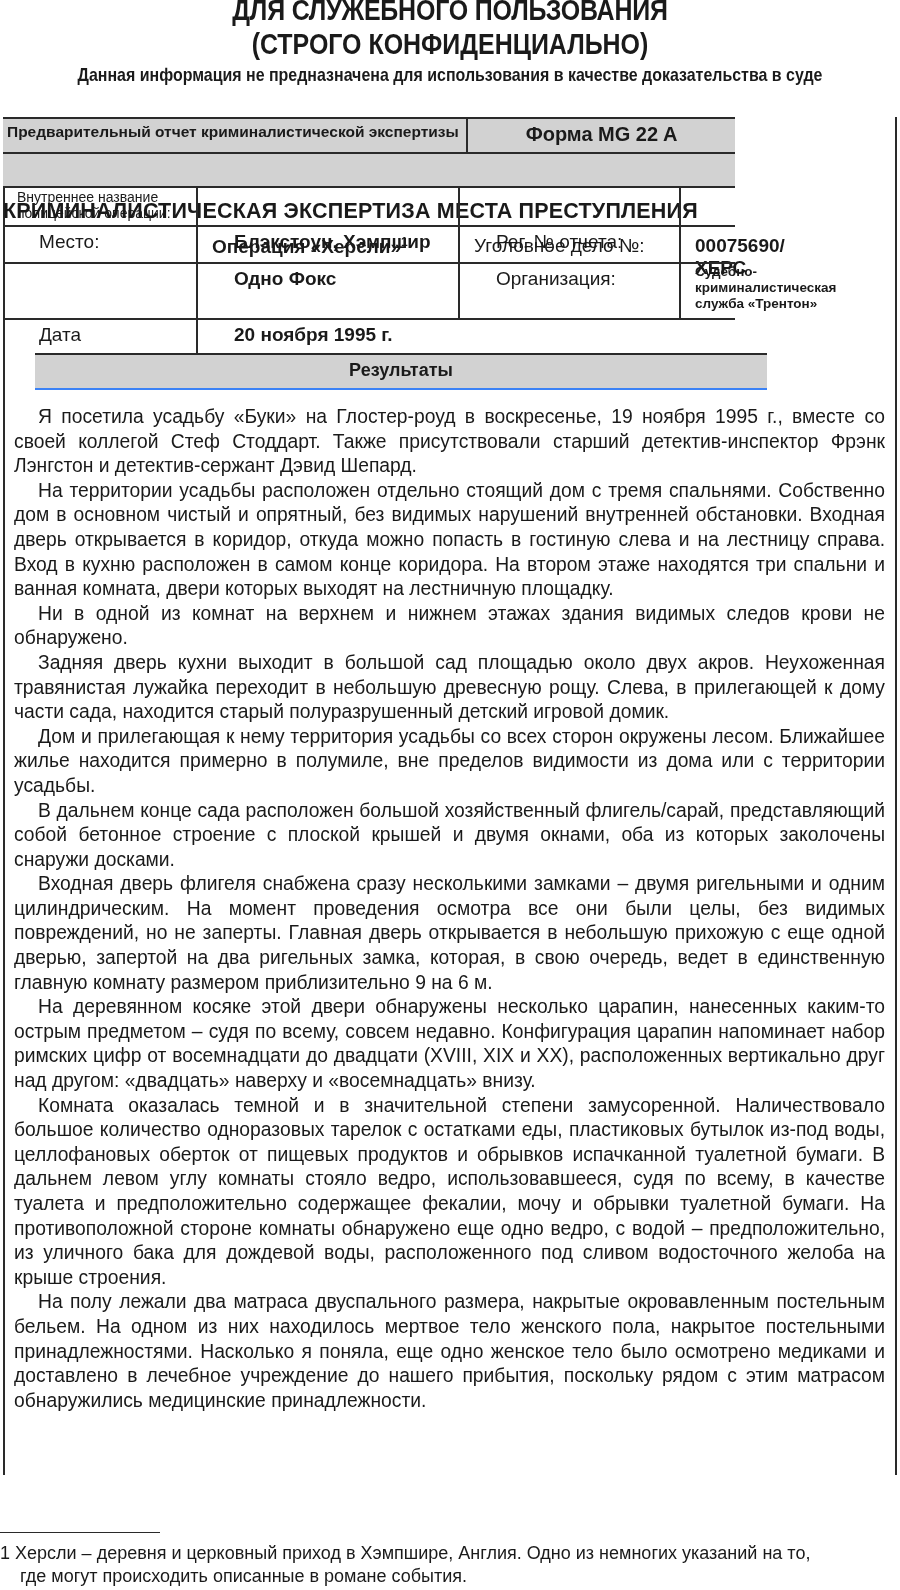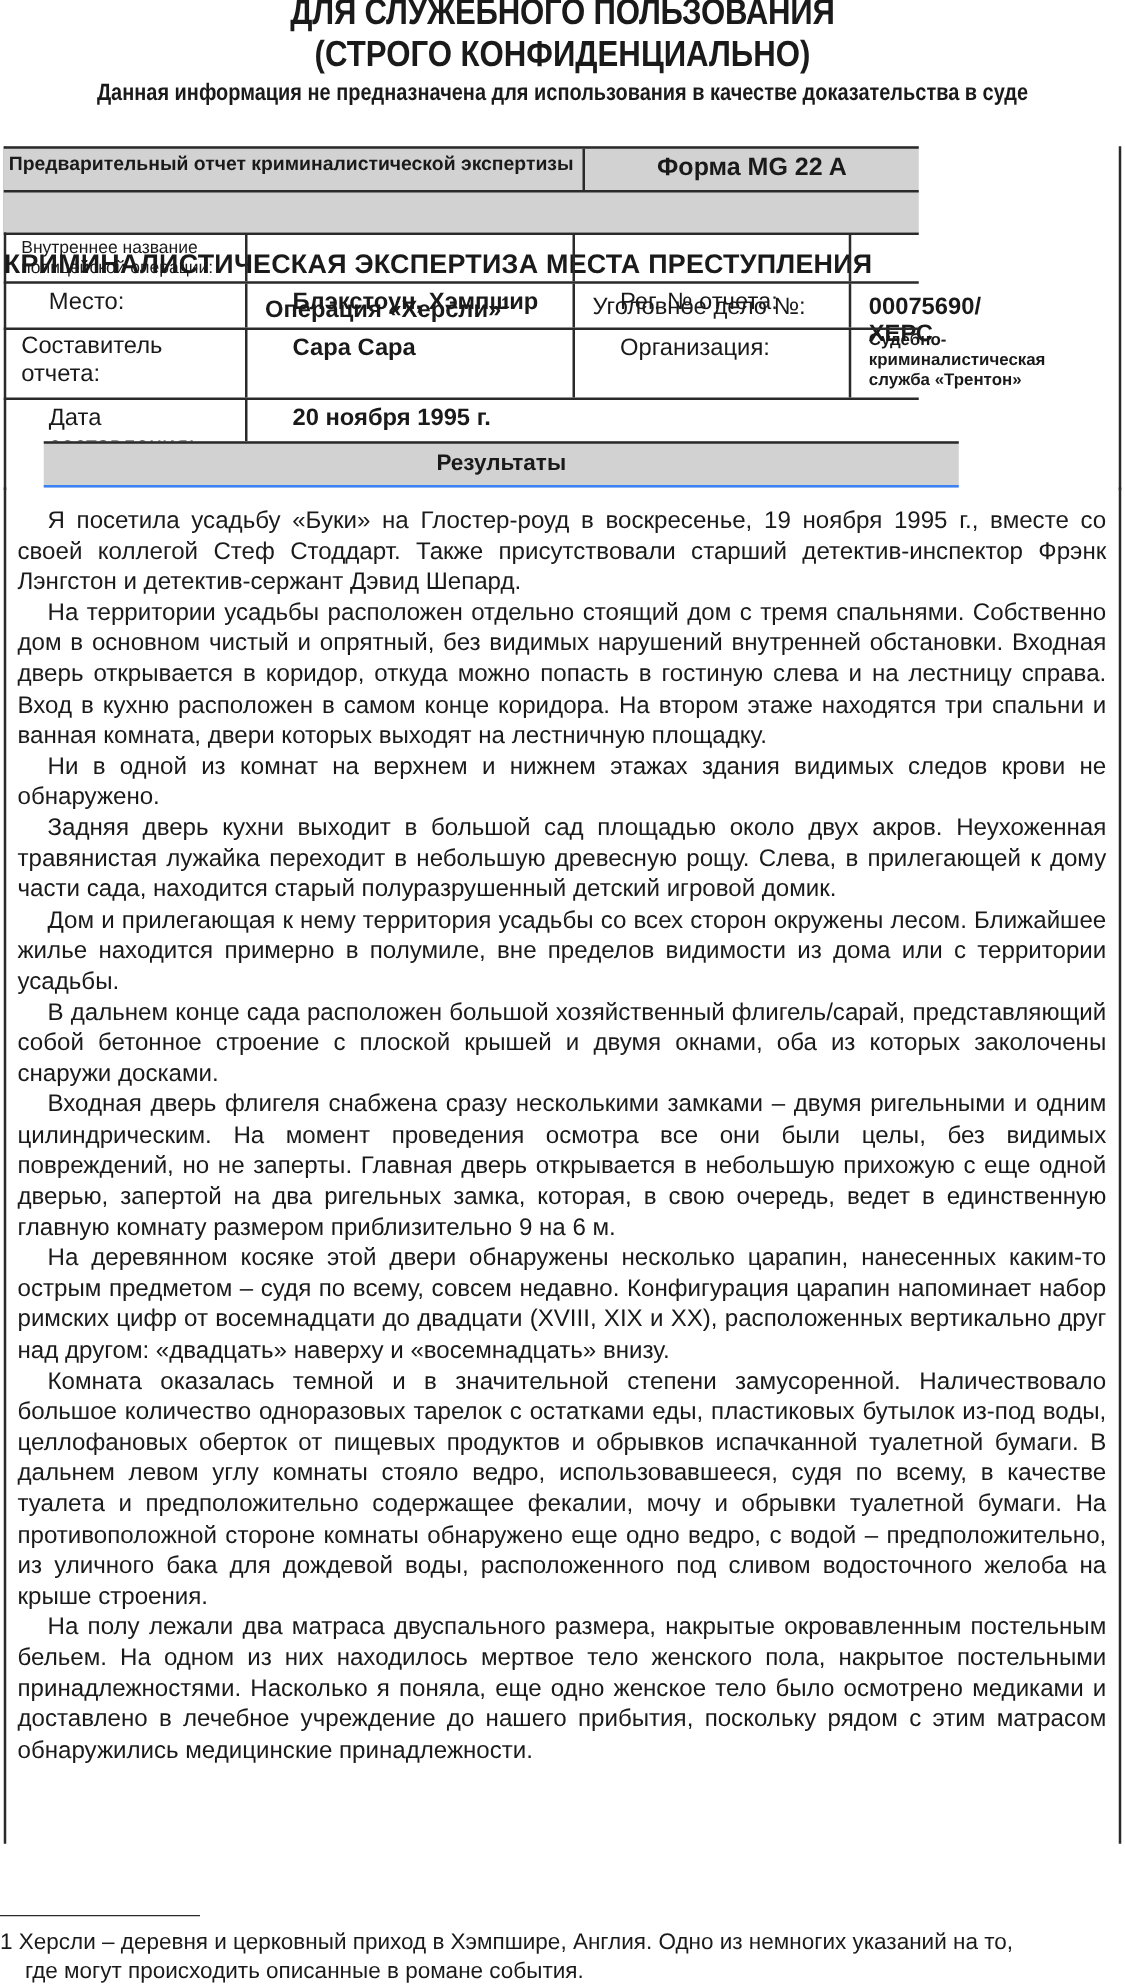--- a/index.html
+++ b/index.html
@@ -92,7 +92,6 @@
   </div>
 
   <div class="row r5">
-    <div class="cell c1 lbl" style="line-height:23px; padding-top:1px;">Составитель отчета:</div>
     <div class="vline" style="left:193px;"></div>
     <div class="cell c2 val pt4">Сара Сара</div>
     <div class="vline" style="left:455px;"></div>

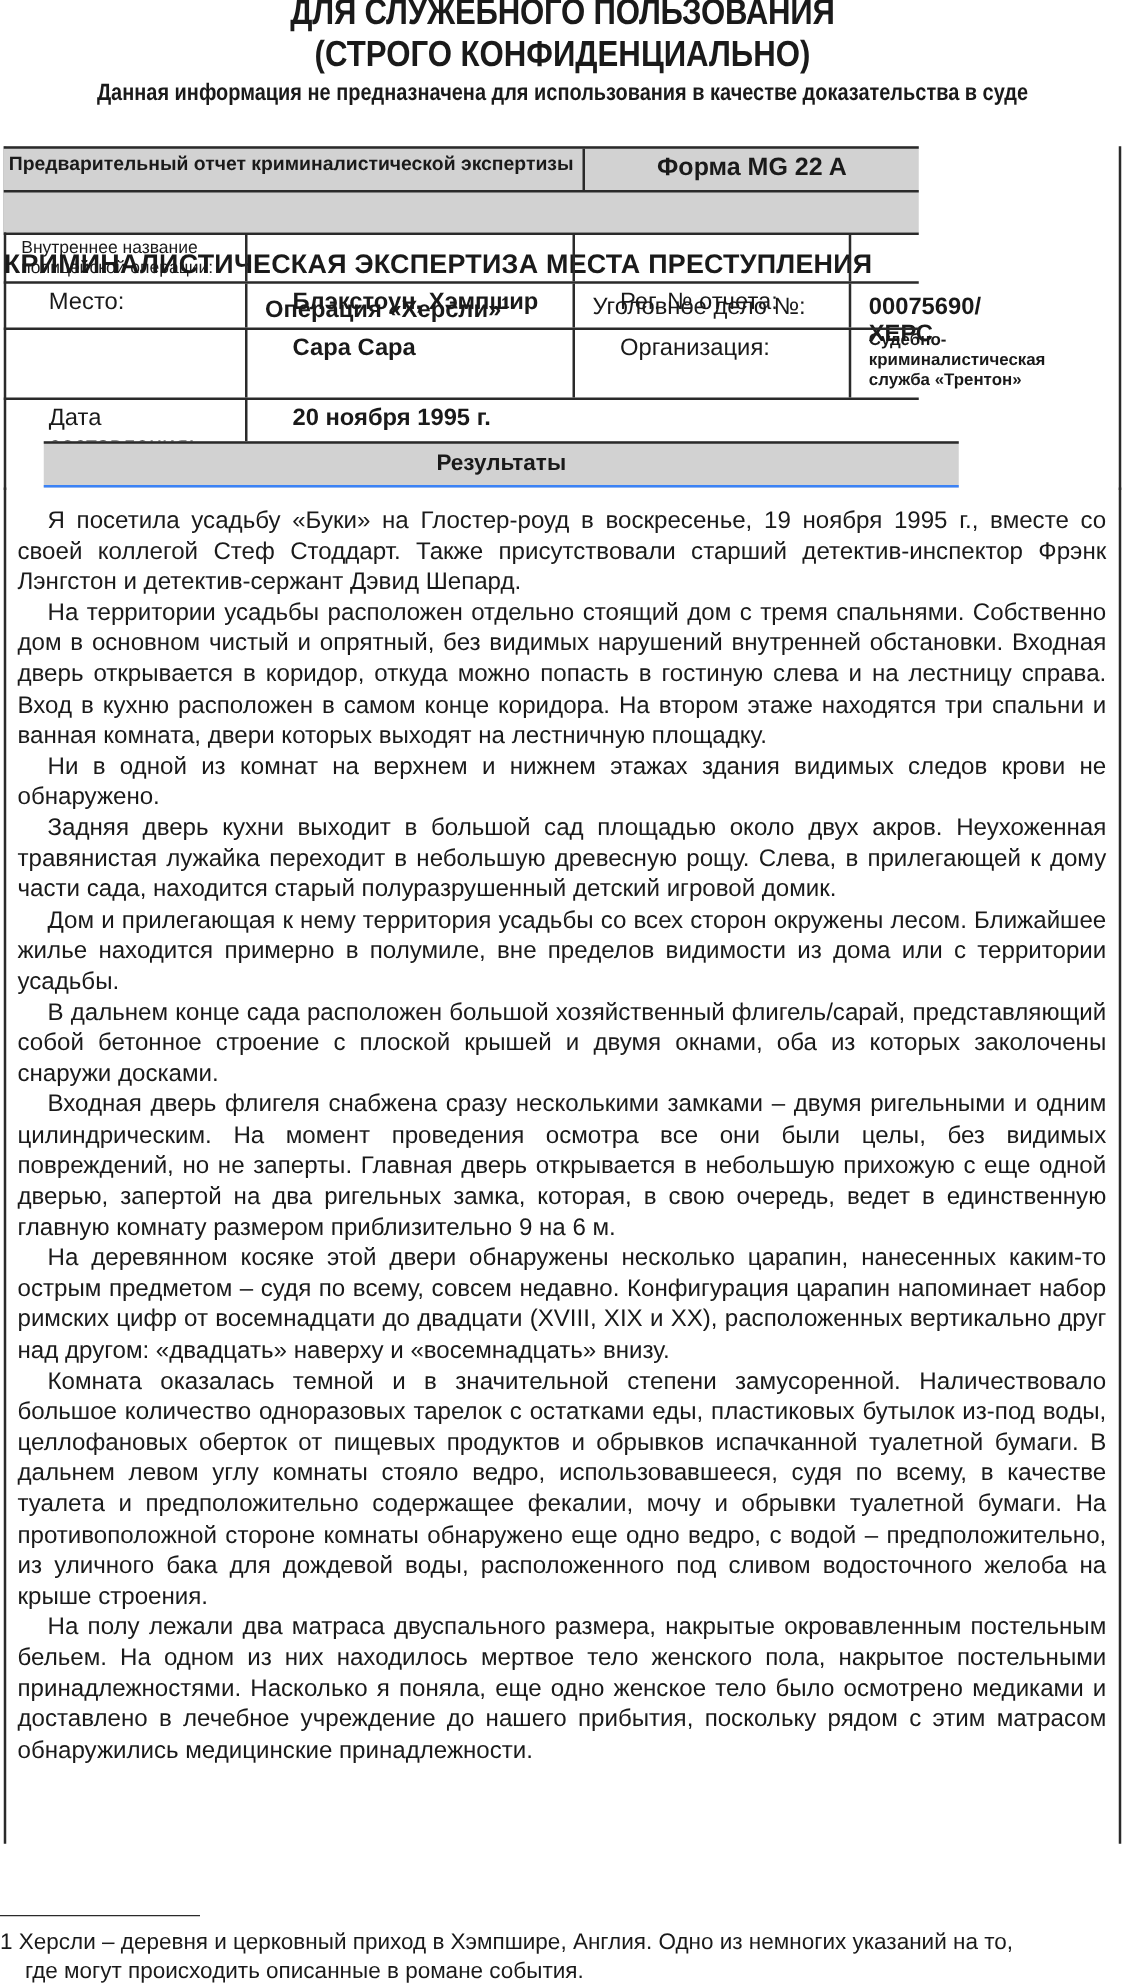--- a/index.html
+++ b/index.html
@@ -93,7 +93,7 @@
 
   <div class="row r5">
     <div class="vline" style="left:193px;"></div>
-    <div class="cell c2 val pt4">Сара Сара</div>
+    <div class="cell c2 val pt4">Одно Фокс</div>
     <div class="vline" style="left:455px;"></div>
     <div class="cell c3 lbl pt4">Организация:</div>
     <div class="vline" style="left:676px;"></div>

